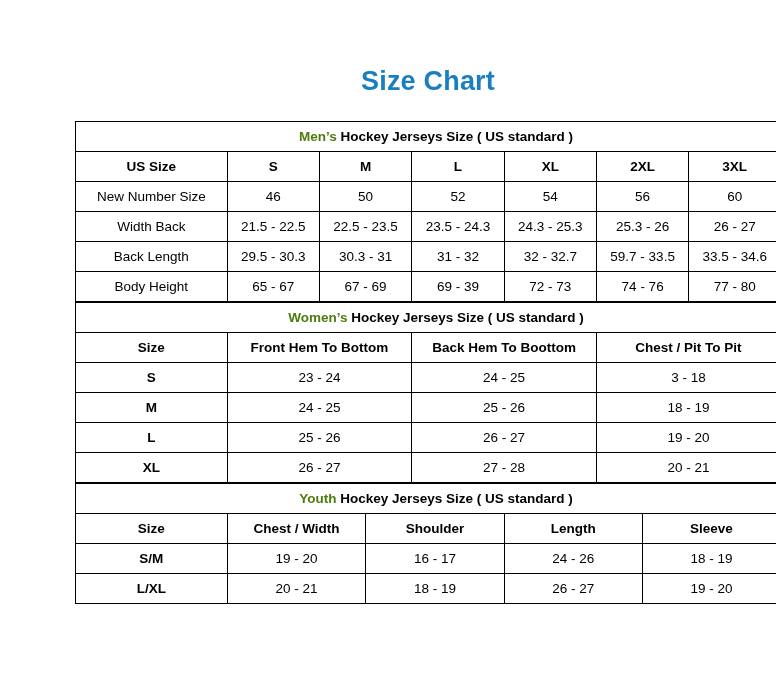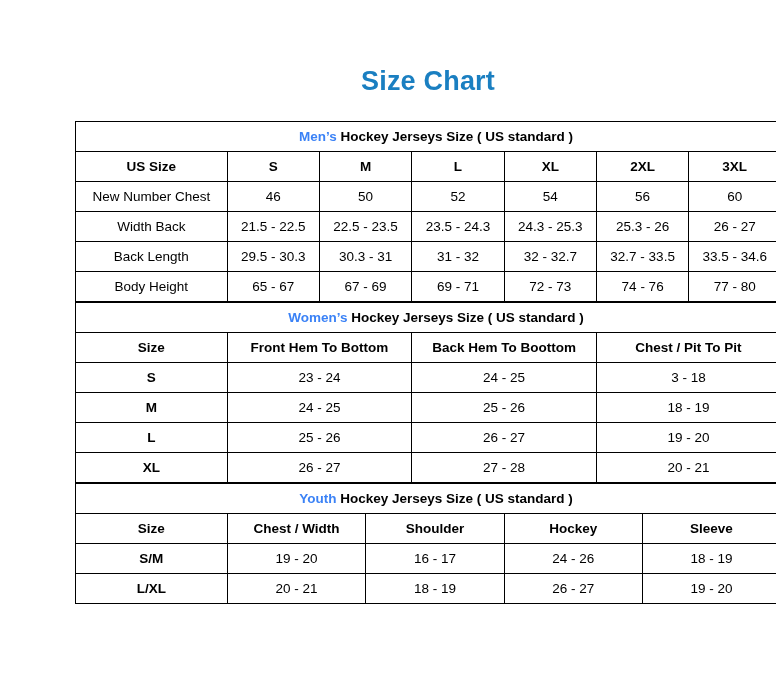--- a/index.html
+++ b/index.html
@@ -54,7 +54,7 @@
     height: 31px;
   }
   td.section-head .hl {
-    color: #3b82f6;
+    color: #4d7c0f;
     padding-left: 16px;
   }
   td.col-head {

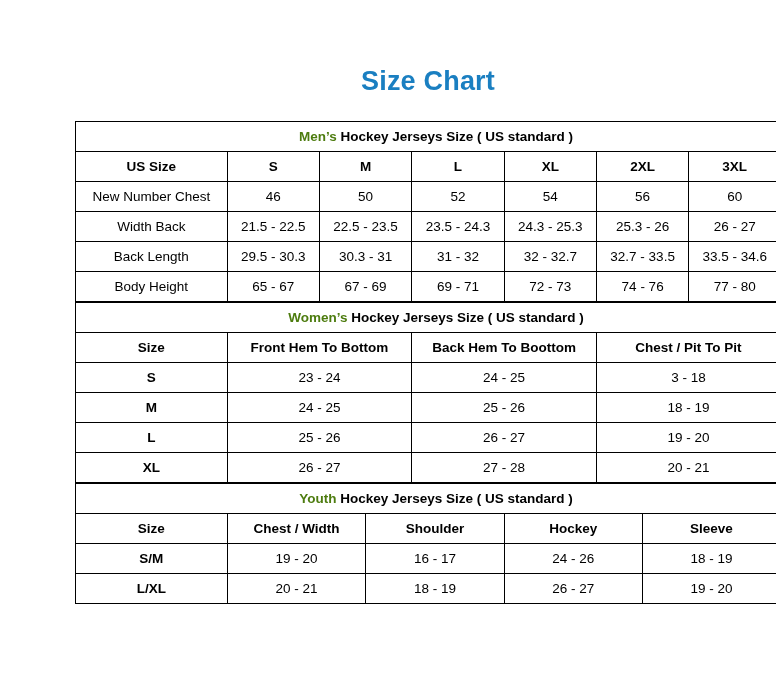--- a/index.html
+++ b/index.html
@@ -100,7 +100,7 @@
           <td class="col-head">3XL</td>
         </tr>
         <tr>
-          <td class="row-head">New Number Chest</td>
+          <td class="row-head">New Number Size</td>
           <td>46</td>
           <td>50</td>
           <td>52</td>

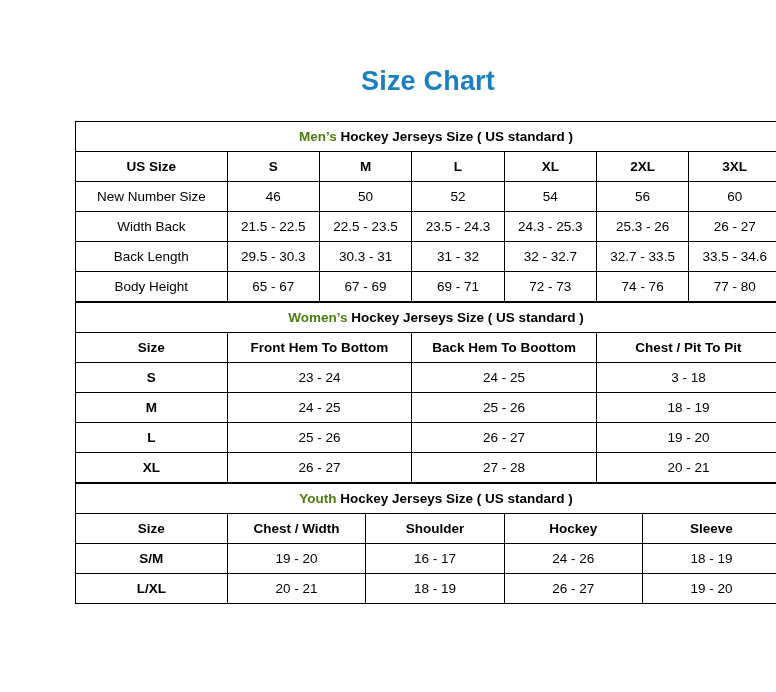--- a/index.html
+++ b/index.html
@@ -123,7 +123,7 @@
           <td>30.3 - 31</td>
           <td>31 - 32</td>
           <td>32 - 32.7</td>
-          <td>32.7 - 33.5</td>
+          <td>59.7 - 33.5</td>
           <td>33.5 - 34.6</td>
         </tr>
         <tr>

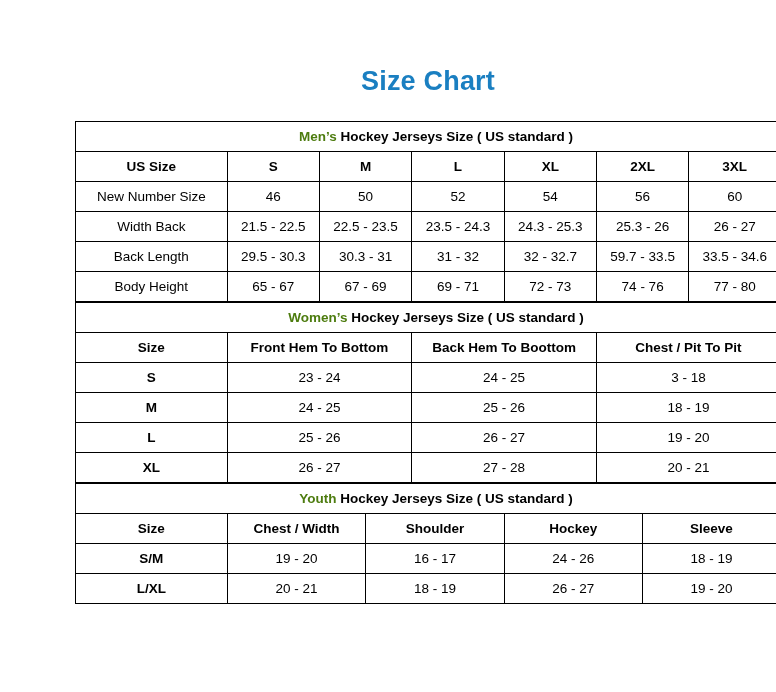--- a/index.html
+++ b/index.html
@@ -130,7 +130,7 @@
           <td class="row-head">Body Height</td>
           <td>65 - 67</td>
           <td>67 - 69</td>
-          <td>69 - 71</td>
+          <td>69 - 39</td>
           <td>72 - 73</td>
           <td>74 - 76</td>
           <td>77 - 80</td>

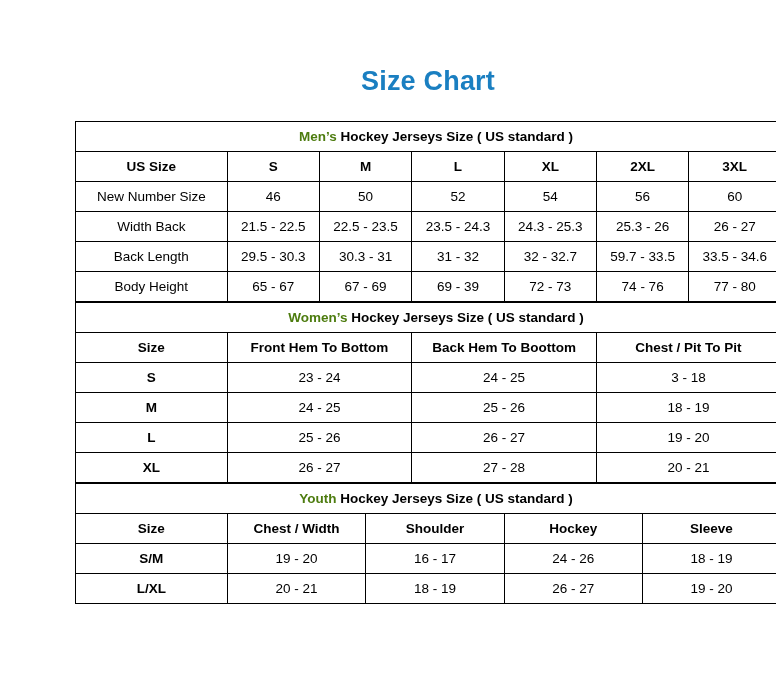--- a/index.html
+++ b/index.html
@@ -198,7 +198,7 @@
           <td class="col-head">Size</td>
           <td class="col-head">Chest / Width</td>
           <td class="col-head">Shoulder</td>
-          <td class="col-head">Hockey</td>
+          <td class="col-head">Length</td>
           <td class="col-head">Sleeve</td>
         </tr>
         <tr>

